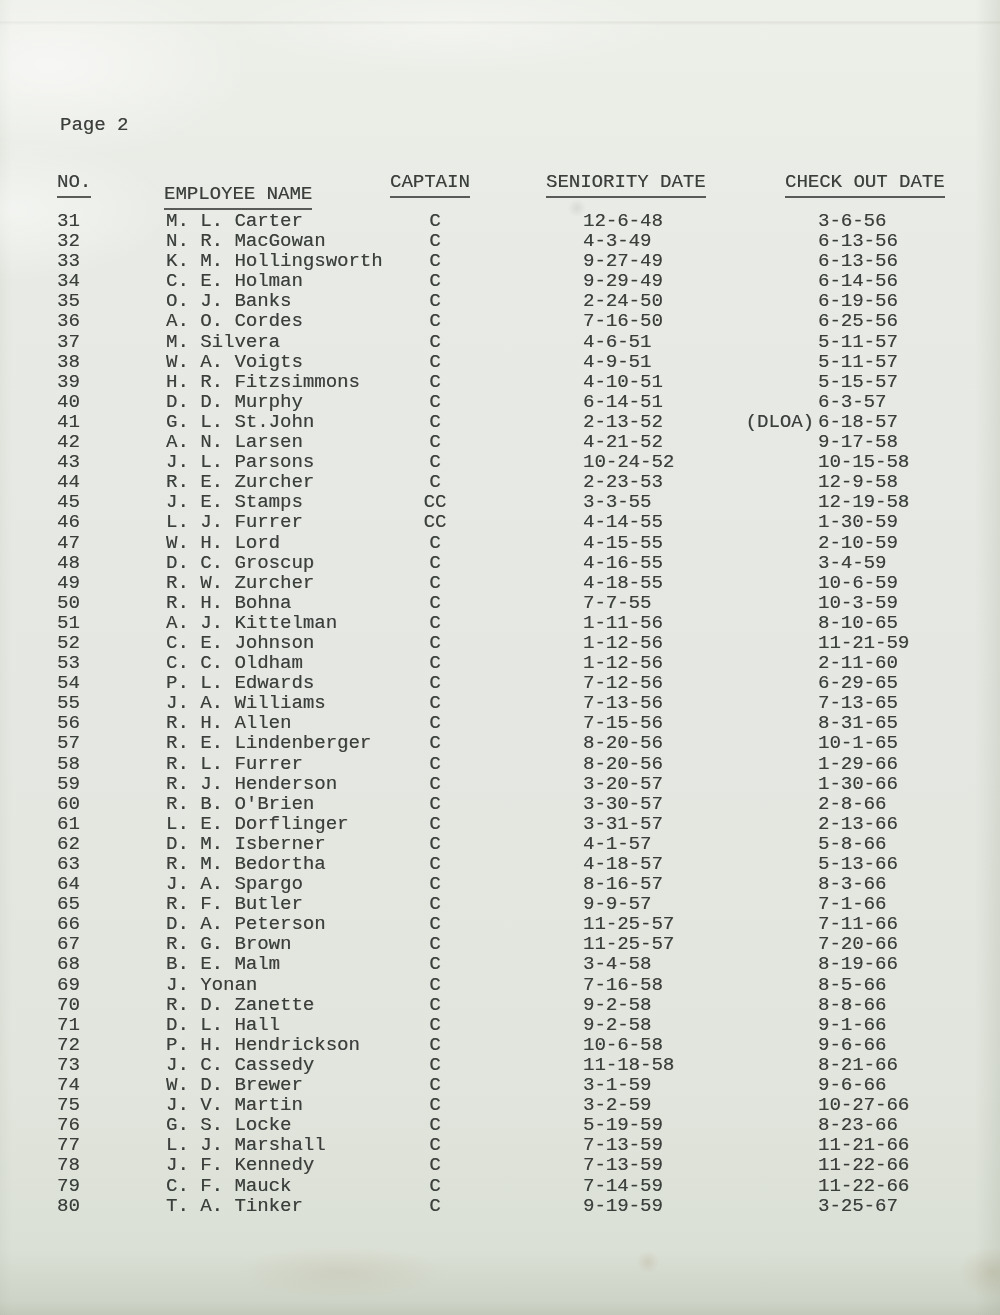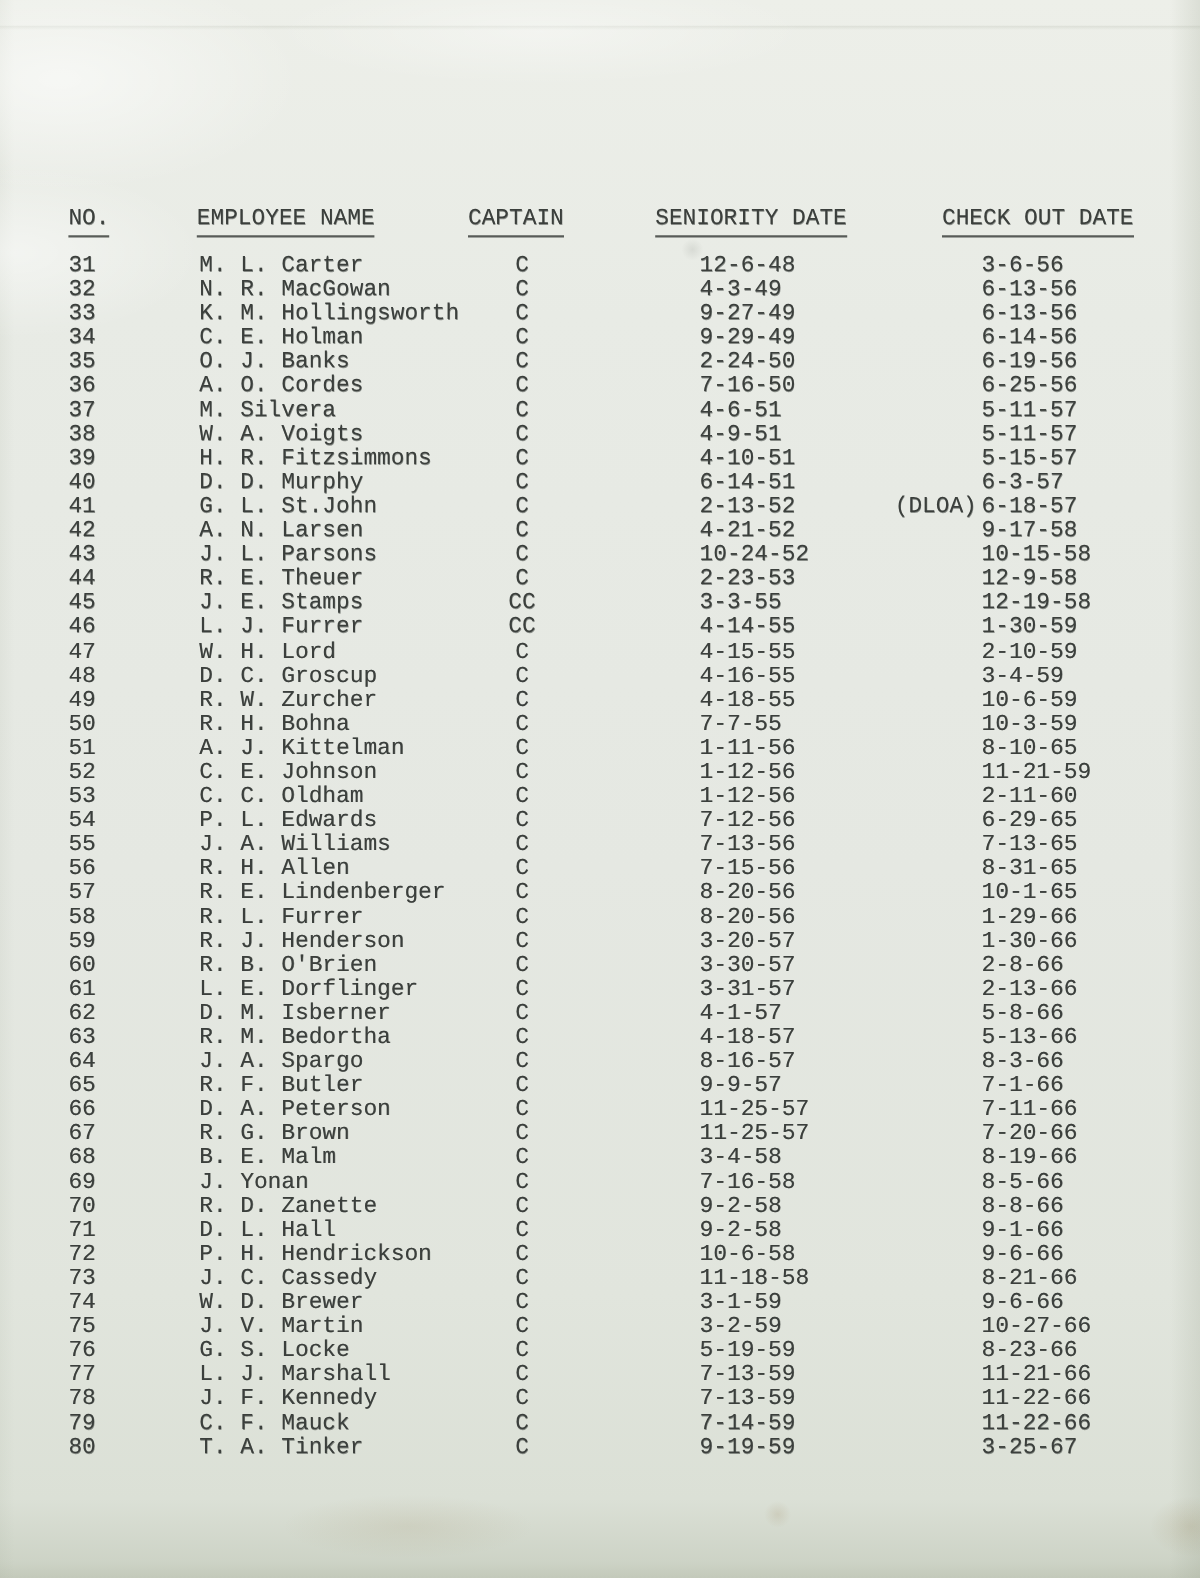--- a/index.html
+++ b/index.html
@@ -77,6 +77,7 @@
 <body>
 
 <div class="doc-header tw">
+  <div>Page 2</div>
 </div>
 
 <div class="col-headers tw">

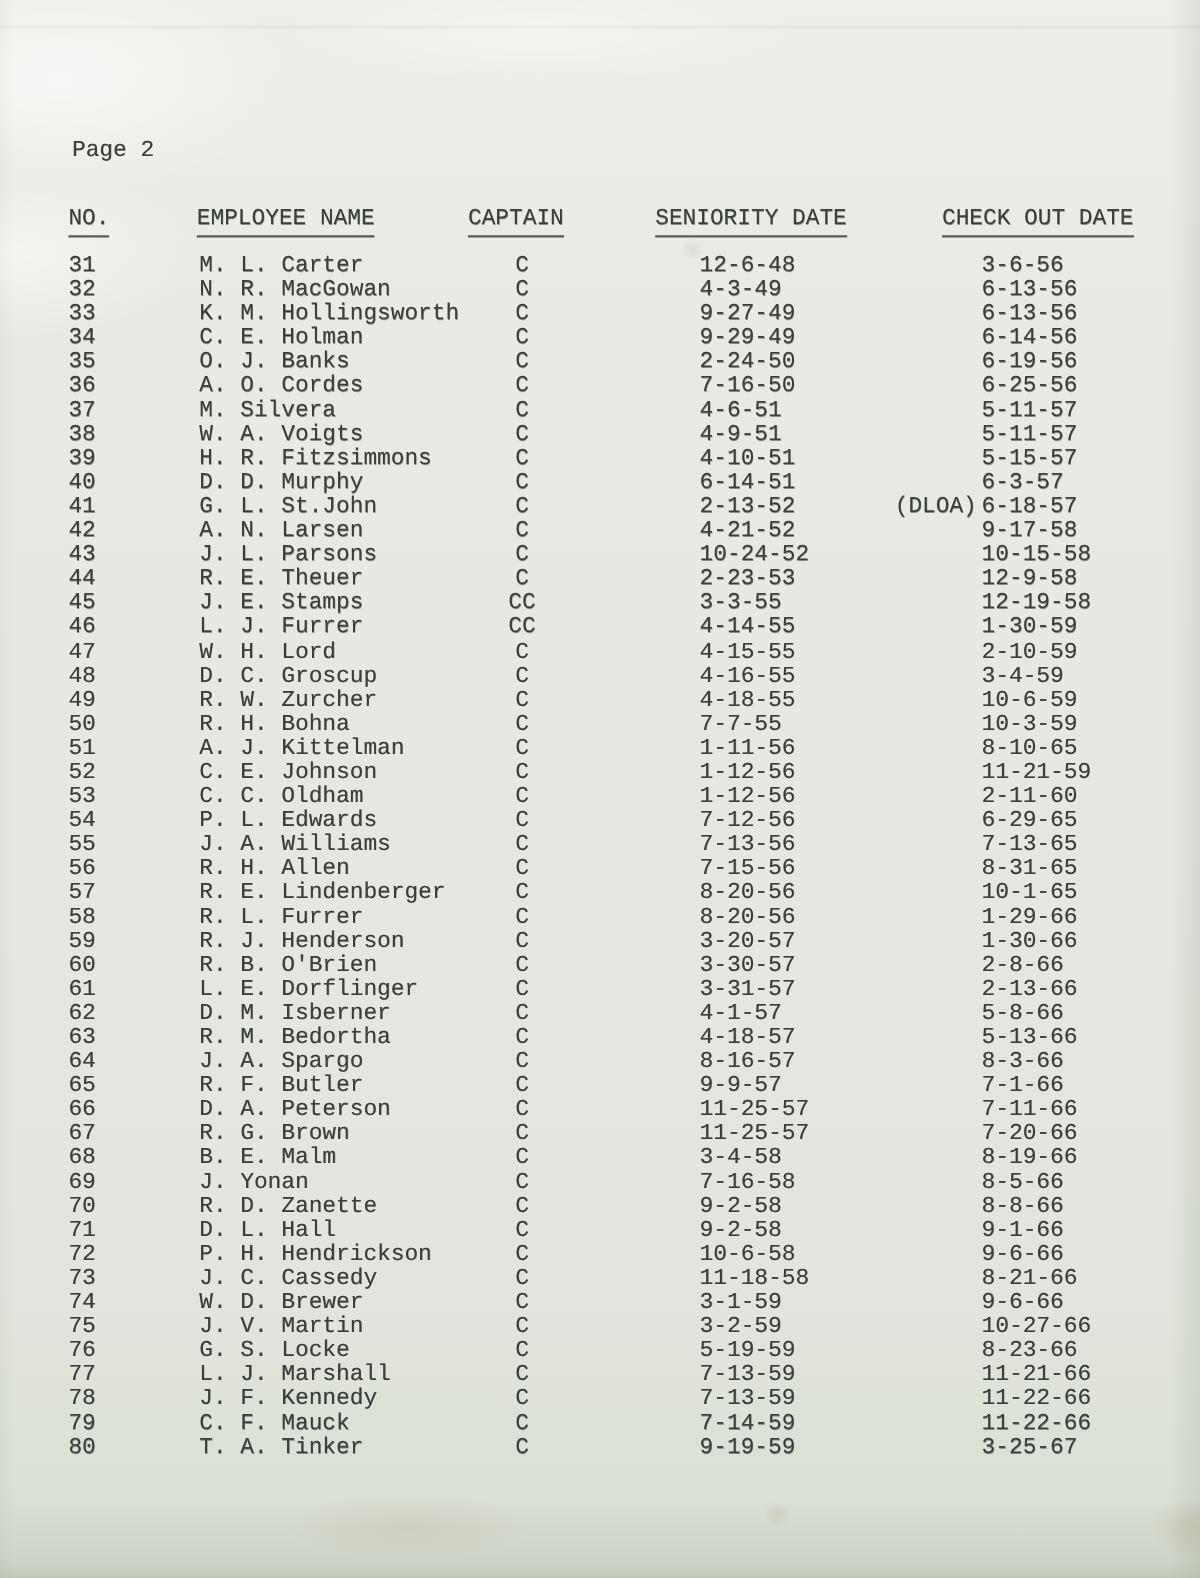--- a/index.html
+++ b/index.html
@@ -49,7 +49,7 @@
     white-space: pre;
   }
   .hdr-no        { left: 57px;  }
-  .hdr-name      { left: 164px; }
+  .hdr-name      { left: 164px; margin-top: 12px; }
   .hdr-captain   { left: 390px; }
   .hdr-seniority { left: 546px; }
   .hdr-checkout  { left: 785px; }

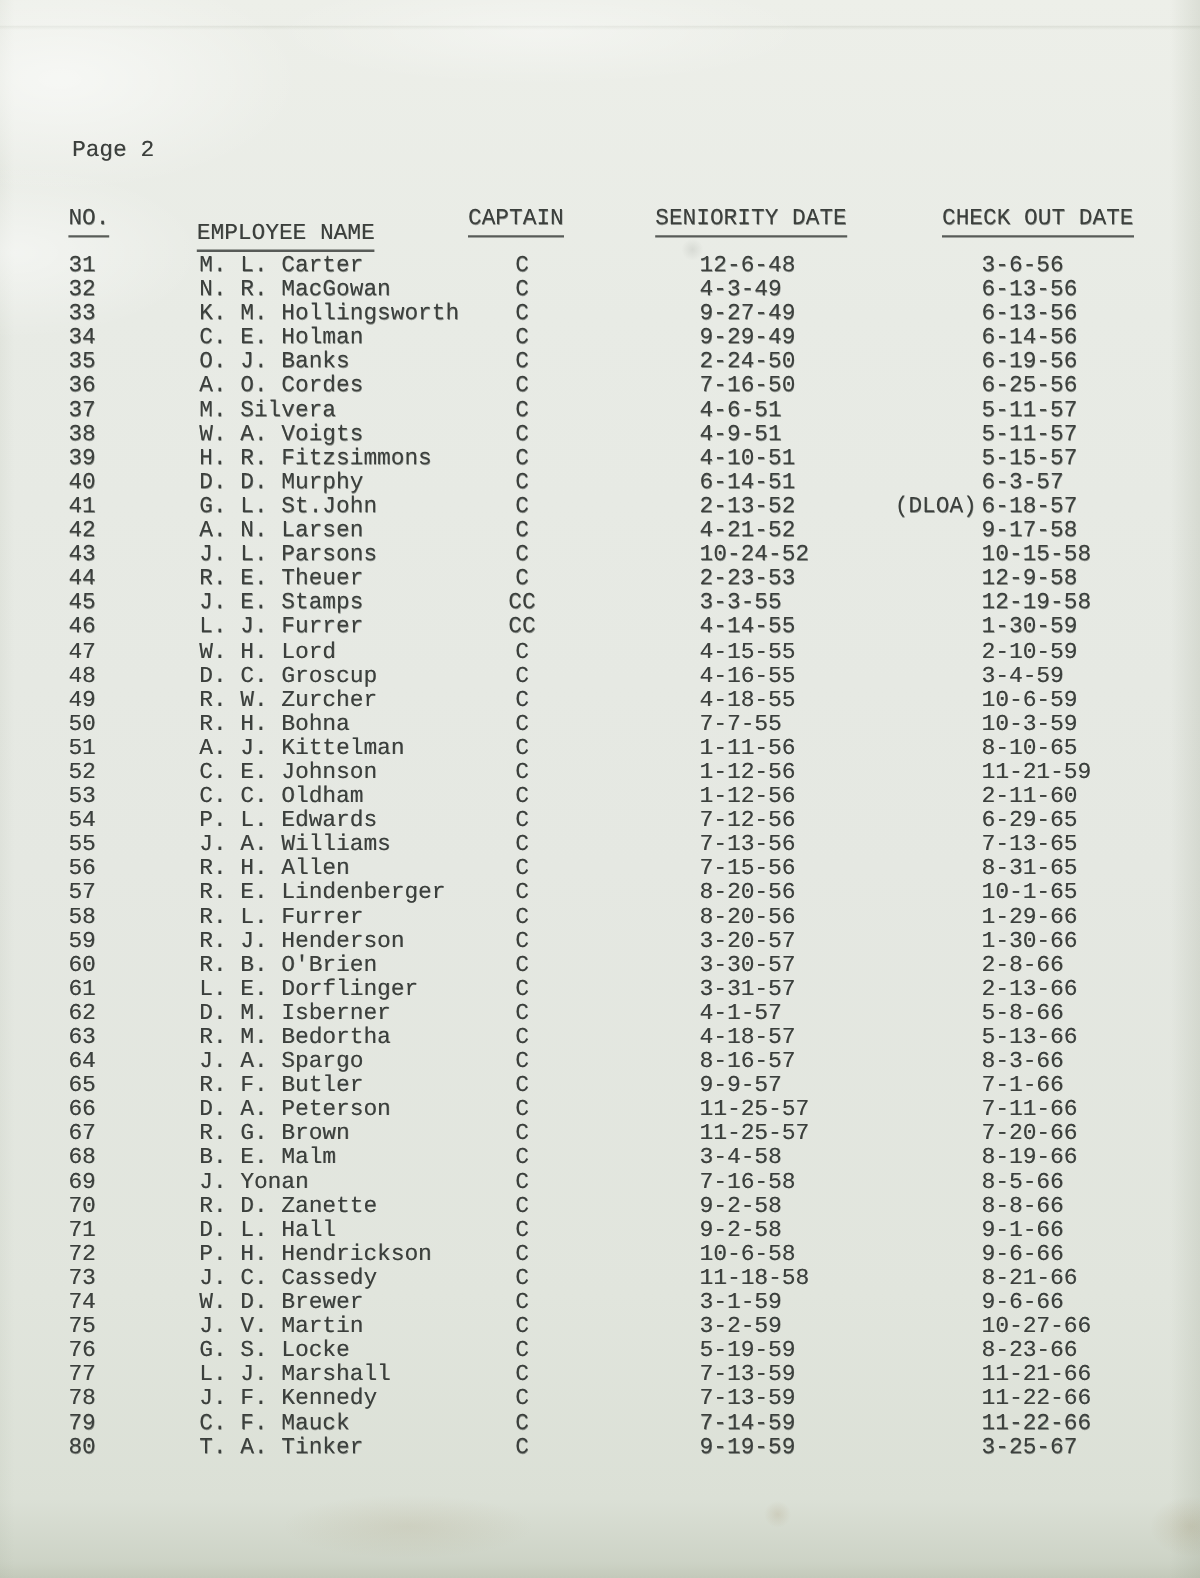--- a/index.html
+++ b/index.html
@@ -195,7 +195,7 @@
   </div>
     <div class="row">
     <span class="c-no">44</span>
-    <span class="c-name">R. E. Theuer</span>
+    <span class="c-name">R. E. Zurcher</span>
     <span class="c-capt">C</span>
     <span class="c-sen">2-23-53</span>
     <span class="c-note"></span>

